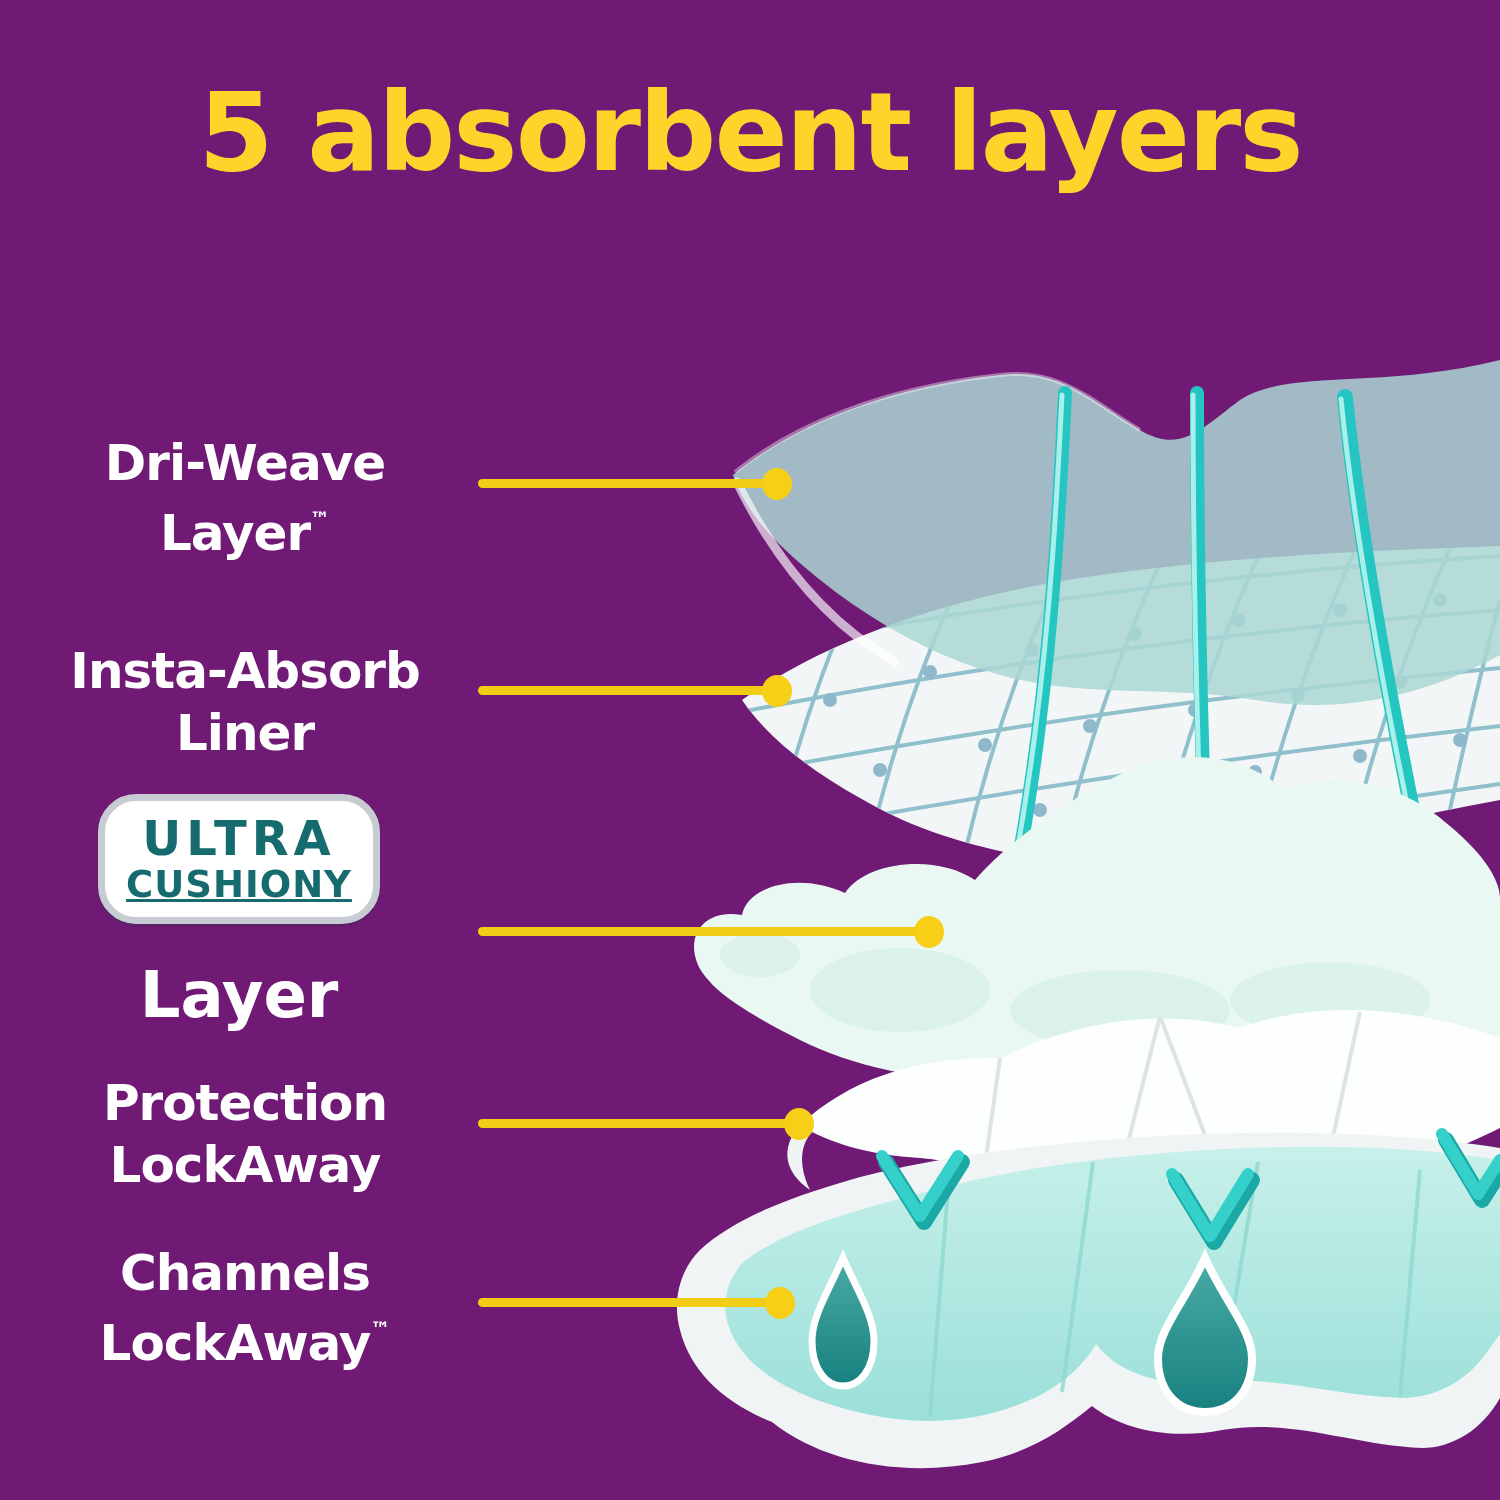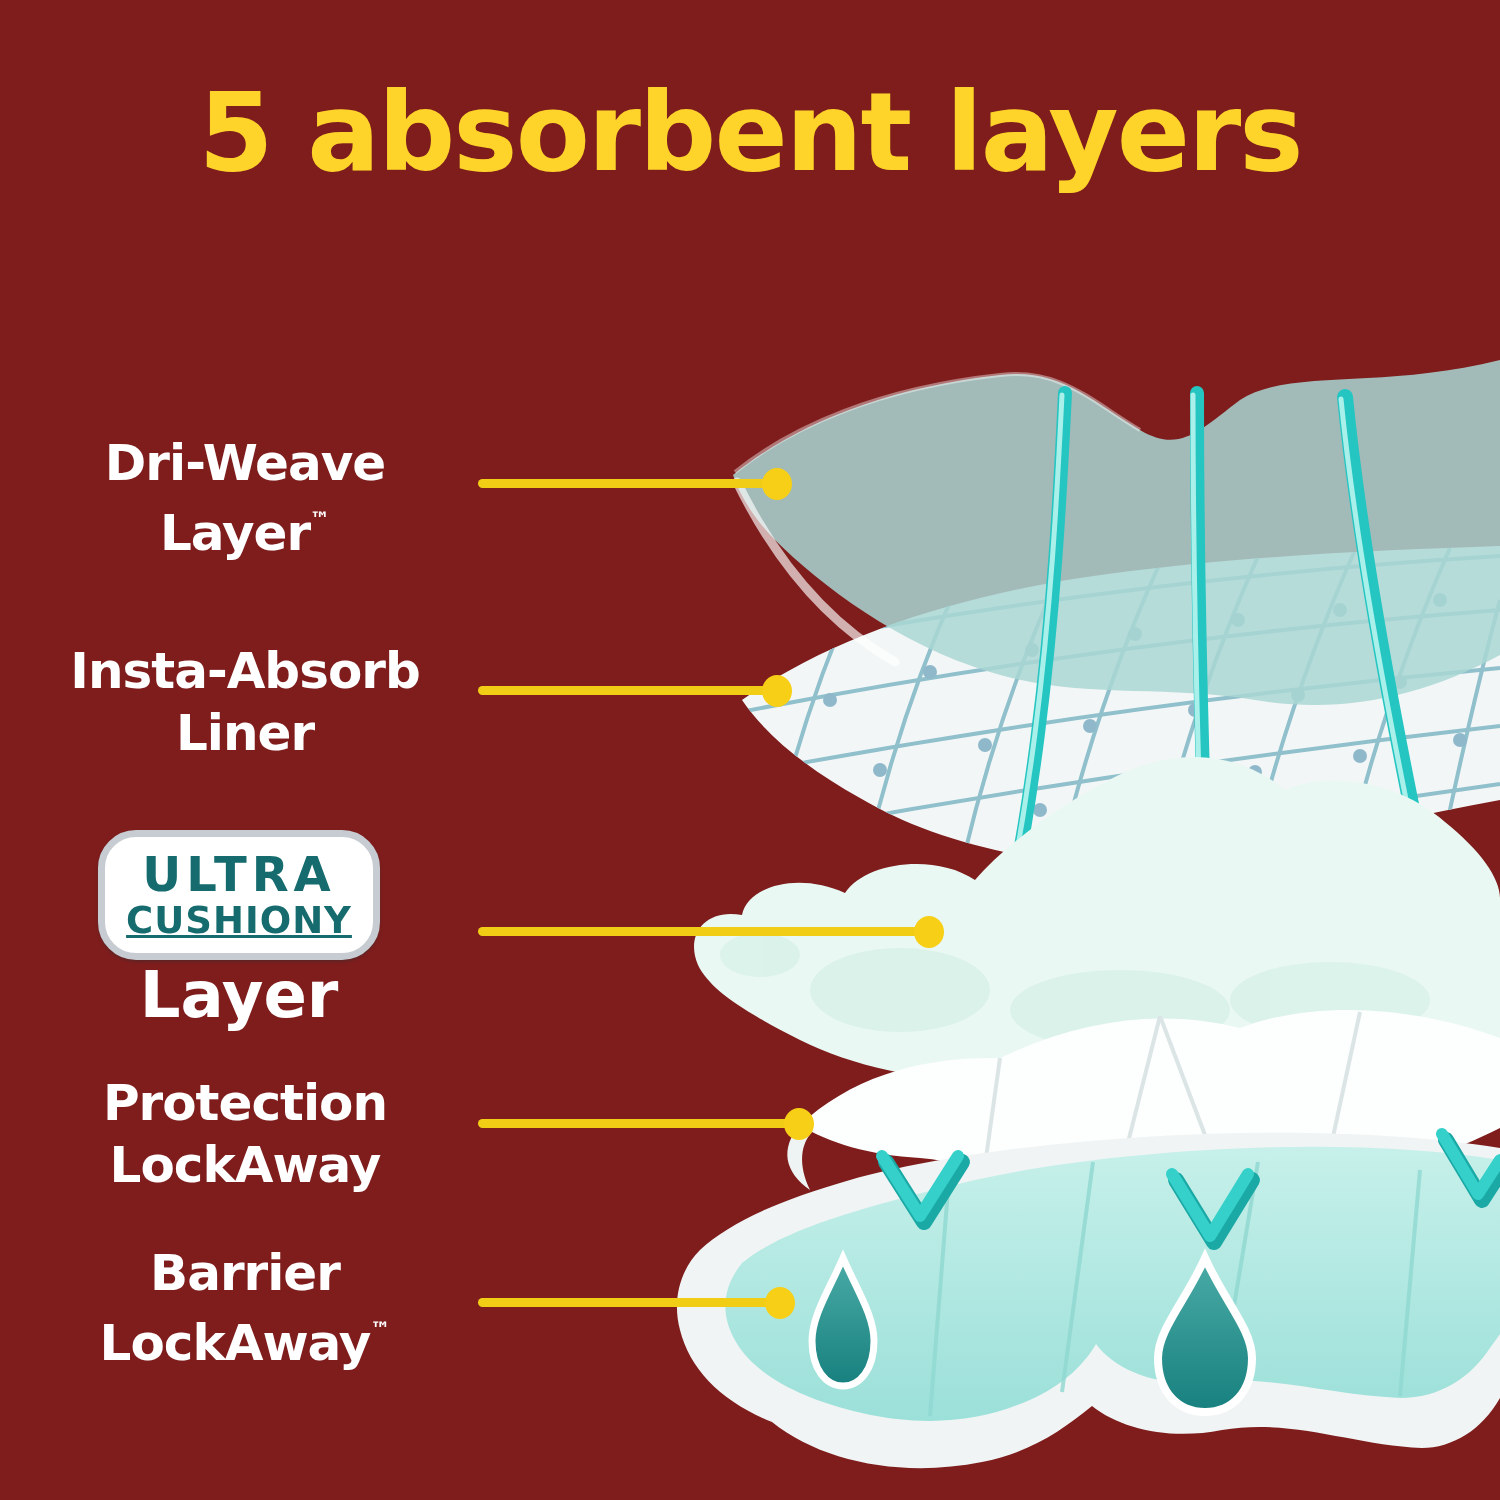--- a/index.html
+++ b/index.html
@@ -10,7 +10,7 @@
   .stage{
     position:relative;
     width:1500px;height:1500px;
-    background:#7f1d1d;
+    background:#701a75;
     overflow:hidden;
   }
   .title{

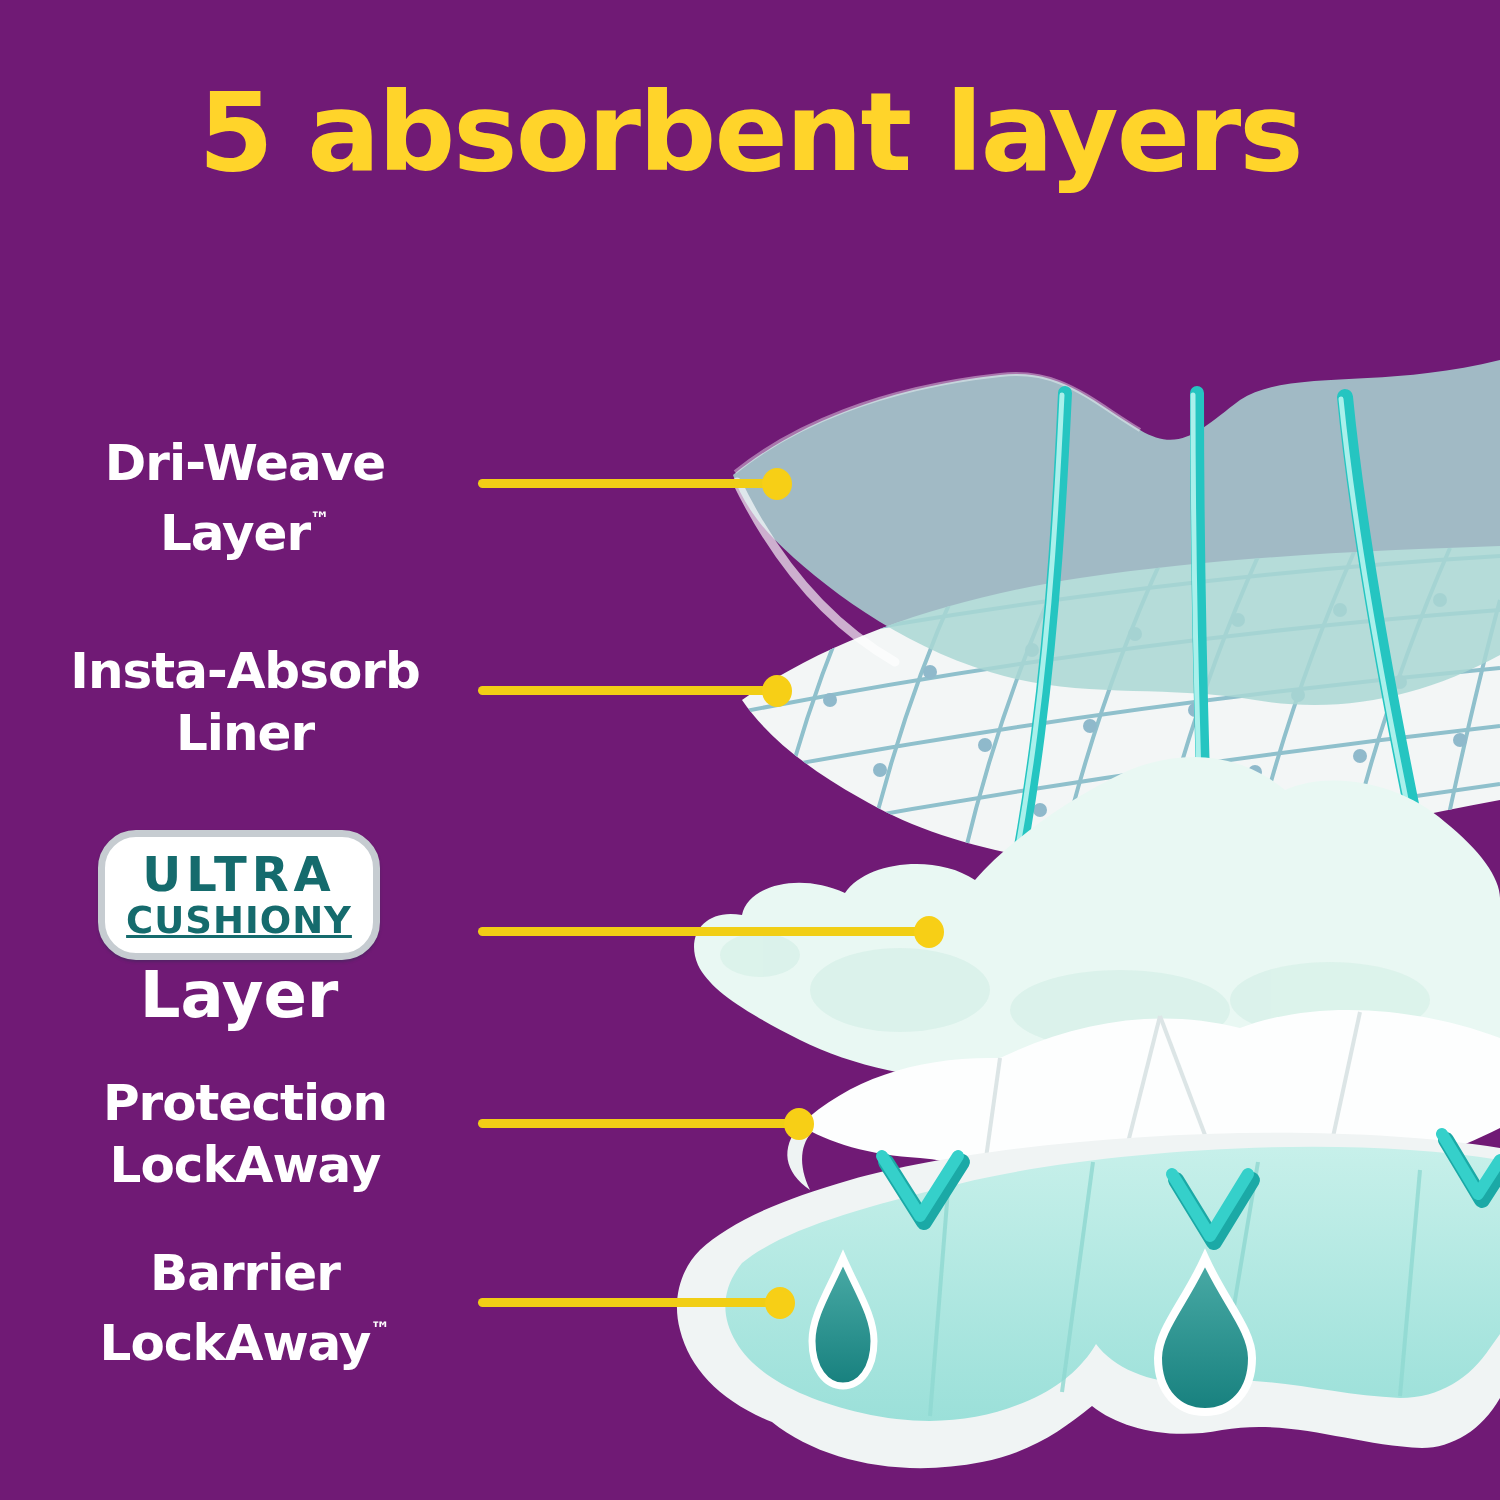--- a/index.html
+++ b/index.html
@@ -32,7 +32,7 @@
   .lbl-4{top:1072px;}
   .lbl-5{top:1242px;}
   .badge{
-    position:absolute;left:98px;top:830px;width:268px;height:116px;
+    position:absolute;left:98px;top:794px;width:268px;height:116px;
     background:#ffffff;
     border:7px solid #c6ccd1;
     border-radius:38px;

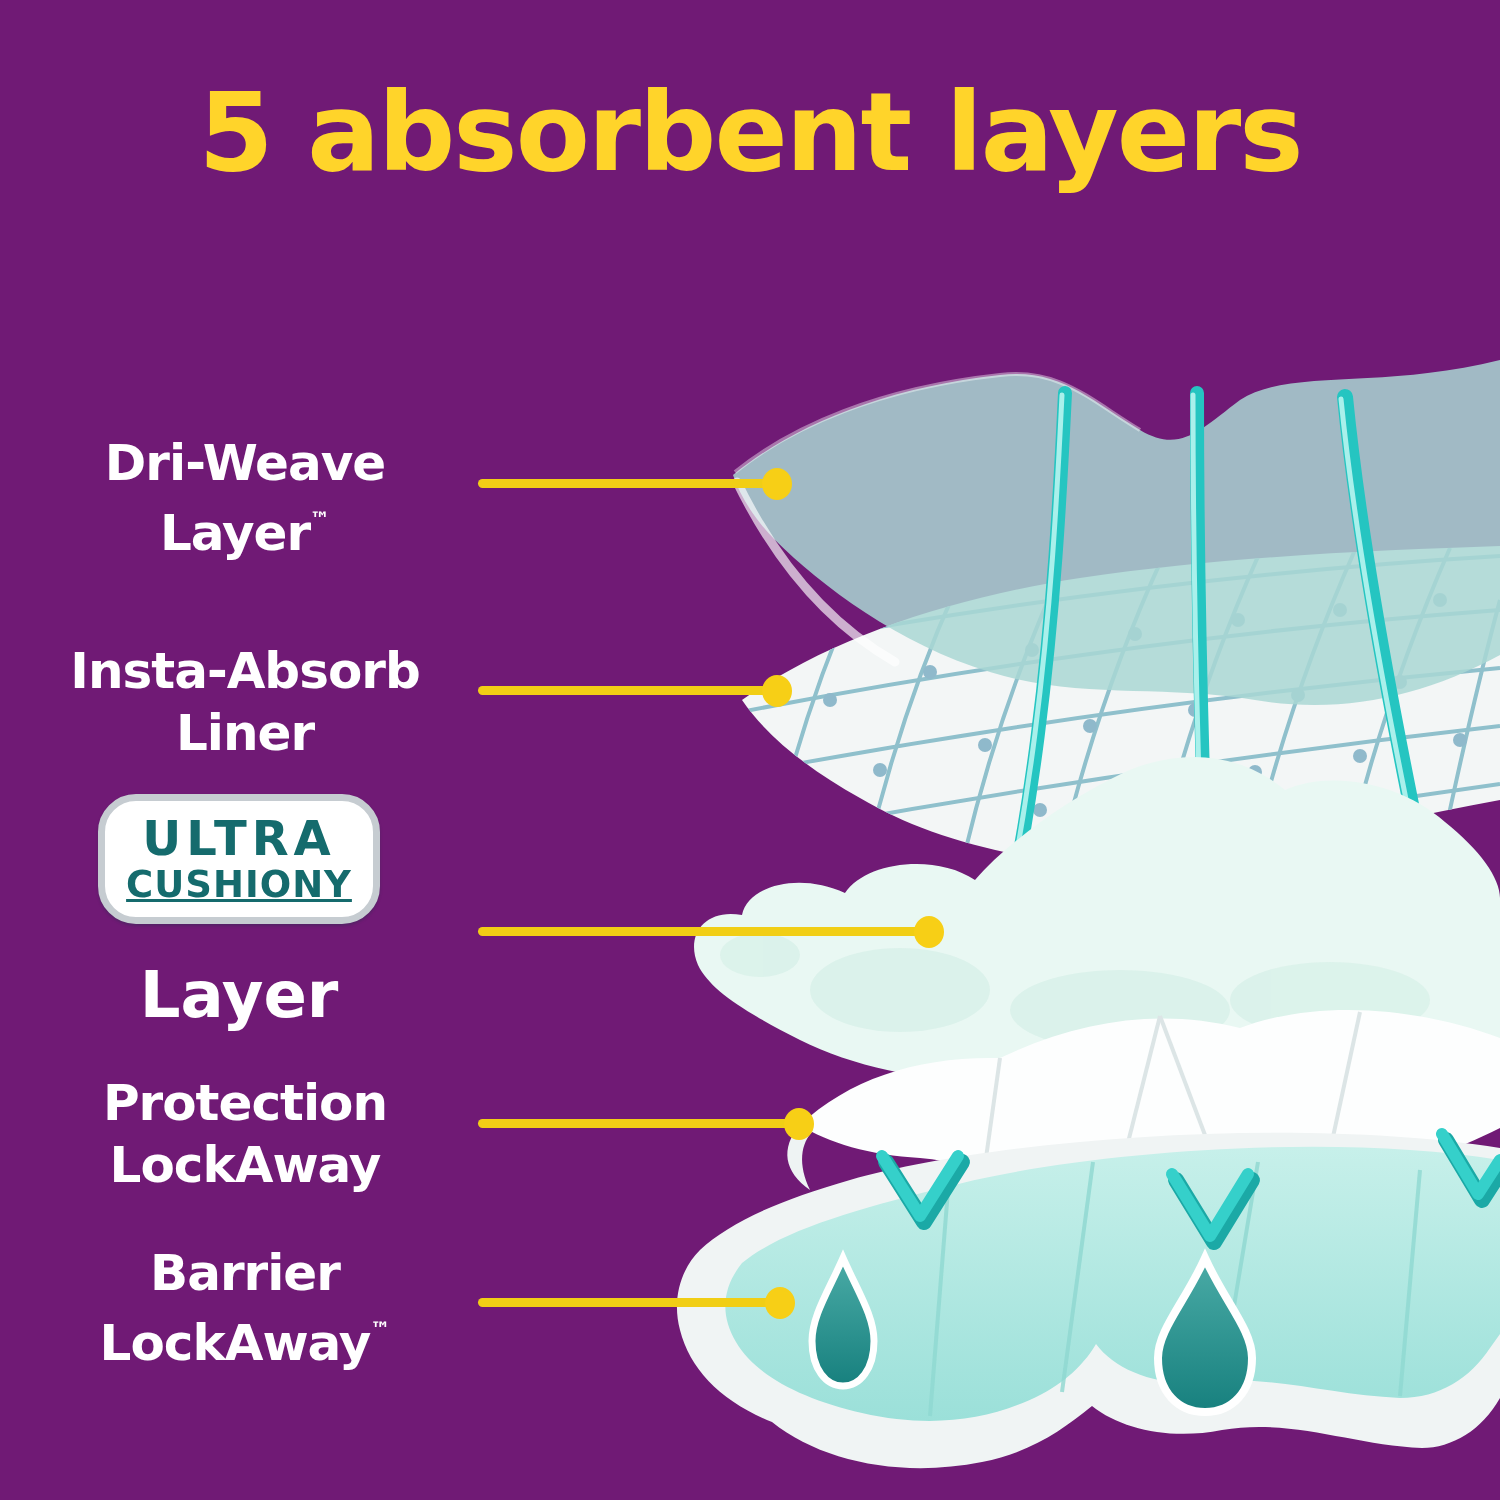--- a/index.html
+++ b/index.html
@@ -96,7 +96,7 @@
   </div>
 
   <div class="label lbl-5">
-    <div>Barrier</div>
+    <div>Channels</div>
     <div><span>LockAway</span><sup>™</sup></div>
   </div>
 

